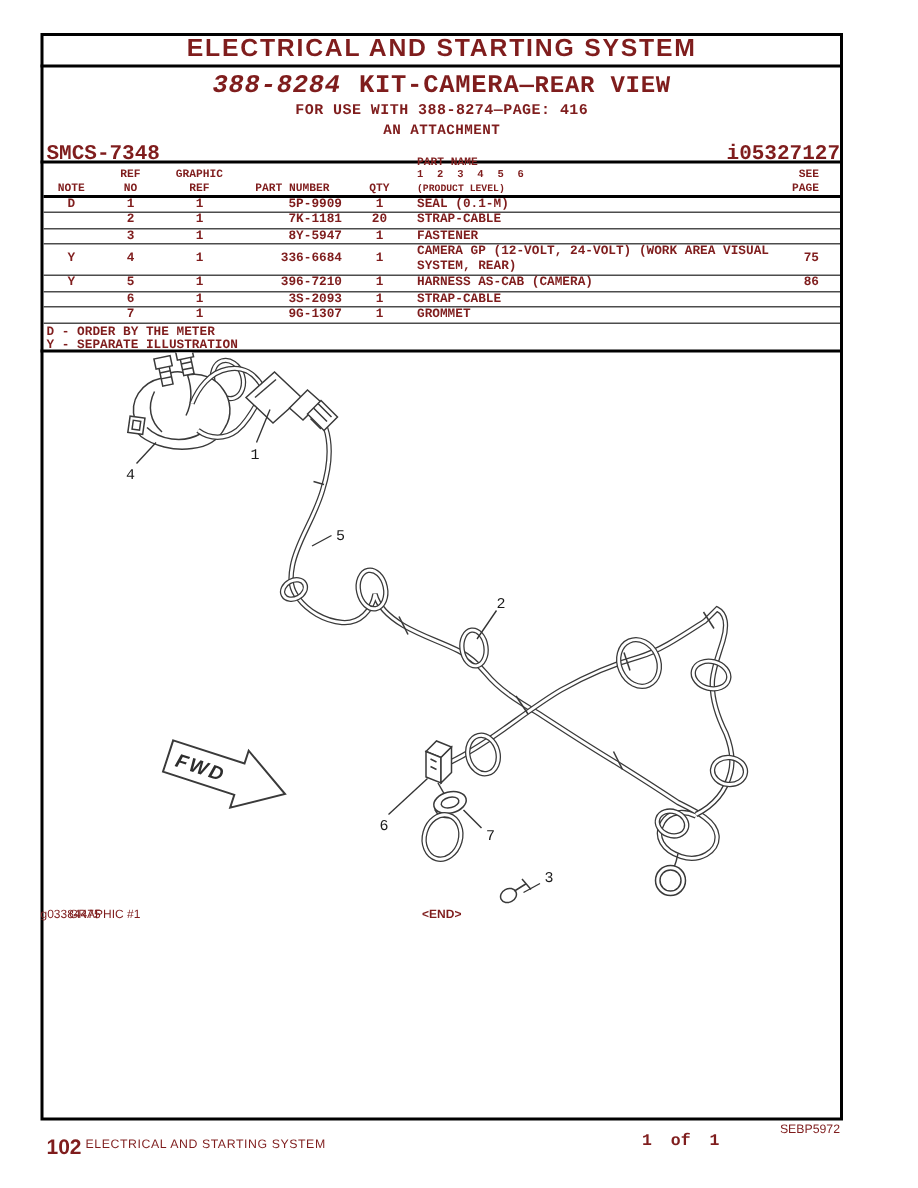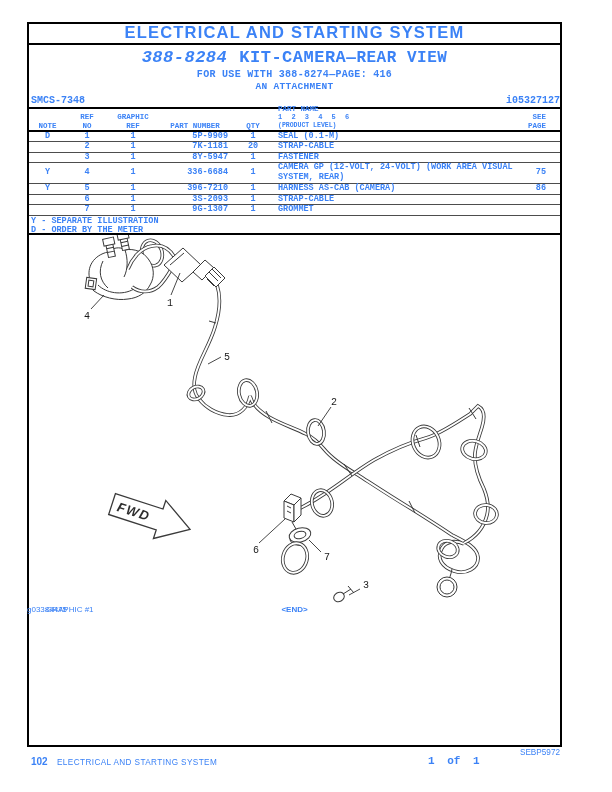--- a/index.html
+++ b/index.html
@@ -4,7 +4,7 @@
 <style>
   html,body{margin:0;padding:0;background:#fff;}
   #page{position:relative;width:612px;height:792px;background:#fff;overflow:hidden;
-        font-family:"Liberation Sans","DejaVu Sans",sans-serif;color:#3b82f6;}
+        font-family:"Liberation Sans","DejaVu Sans",sans-serif;color:#7f1d1d;}
   .abs{position:absolute;}
   .mono{font-family:"Liberation Mono","DejaVu Sans Mono",monospace;}
 

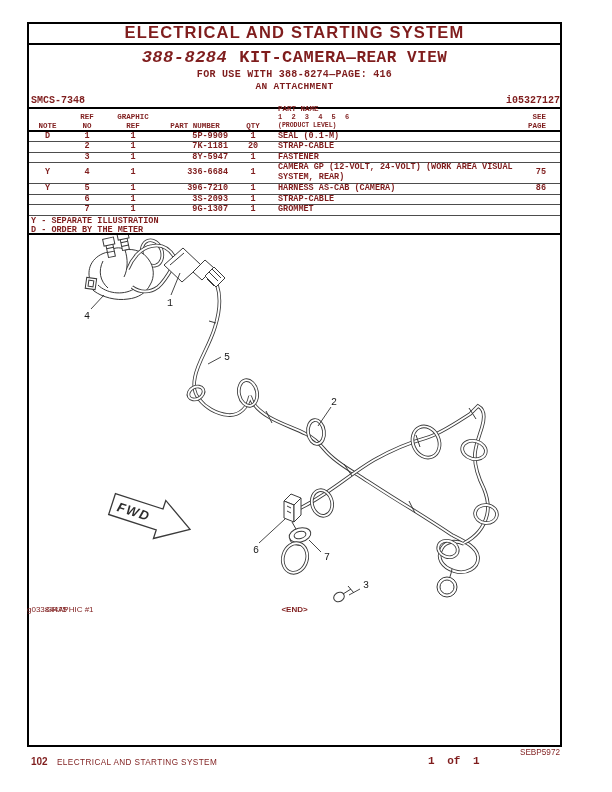--- a/index.html
+++ b/index.html
@@ -23,7 +23,7 @@
   #kit-suffix{font-size:16px;font-weight:700;letter-spacing:.5px;}
   #for-use{left:27px;top:69px;width:535px;text-align:center;font-size:10px;font-weight:700;letter-spacing:.3px;}
   #attachment{left:27px;top:81px;width:535px;text-align:center;font-size:9.5px;font-weight:700;letter-spacing:.3px;}
-  #smcs-row{left:29px;top:95px;width:531px;height:12px;font-size:10px;font-weight:700;}
+  #smcs-row{left:29px;top:95px;width:531px;height:12px;font-size:14px;font-weight:700;}
   #smcs-code{position:absolute;left:2px;top:0;}
   #media-id{position:absolute;right:0;top:0;margin-left:34px;}
 

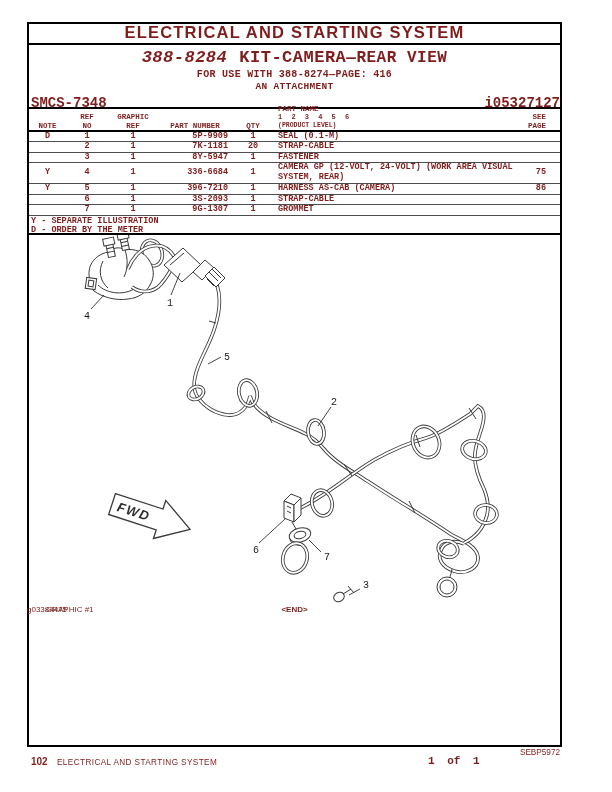--- a/index.html
+++ b/index.html
@@ -189,8 +189,8 @@
     </div>
 
     <div id="footnotes">
+      <div>D - ORDER BY THE METER</div>
       <div>Y - SEPARATE ILLUSTRATION</div>
-      <div>D - ORDER BY THE METER</div>
     </div>
   </div>
 

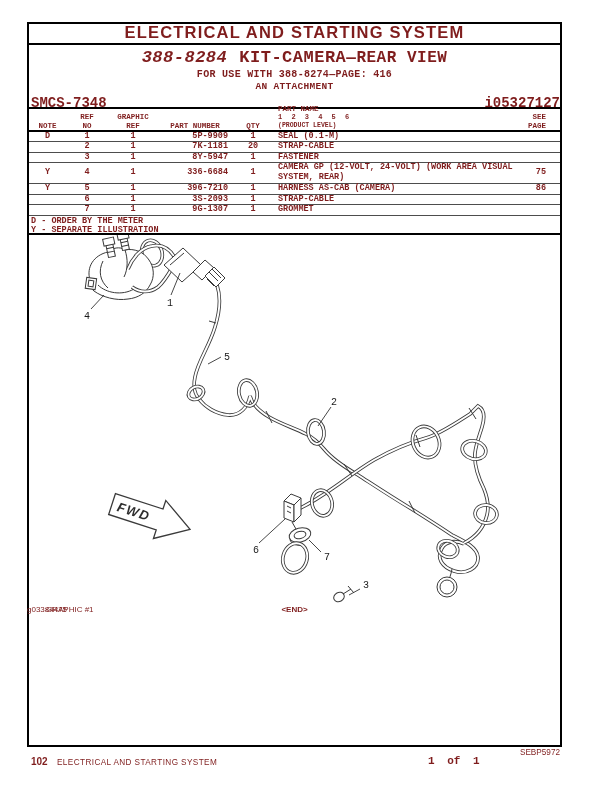--- a/index.html
+++ b/index.html
@@ -56,7 +56,7 @@
   #graphic-id{left:27px;top:605px;width:520px;}
 
   
-  #footer-page-number{left:31px;top:756px;font-size:10px;font-weight:700;}
+  #footer-page-number{left:31px;top:756px;font-size:14px;font-weight:700;}
   #footer-title{left:57px;top:758px;font-size:8.2px;letter-spacing:.4px;}
   #footer-pageof{left:428px;top:755px;font-size:11px;font-weight:700;word-spacing:6px;font-family:"Liberation Mono","DejaVu Sans Mono",monospace;}
   #footer-docid{left:27px;top:748px;width:533px;text-align:right;font-size:8.2px;}

